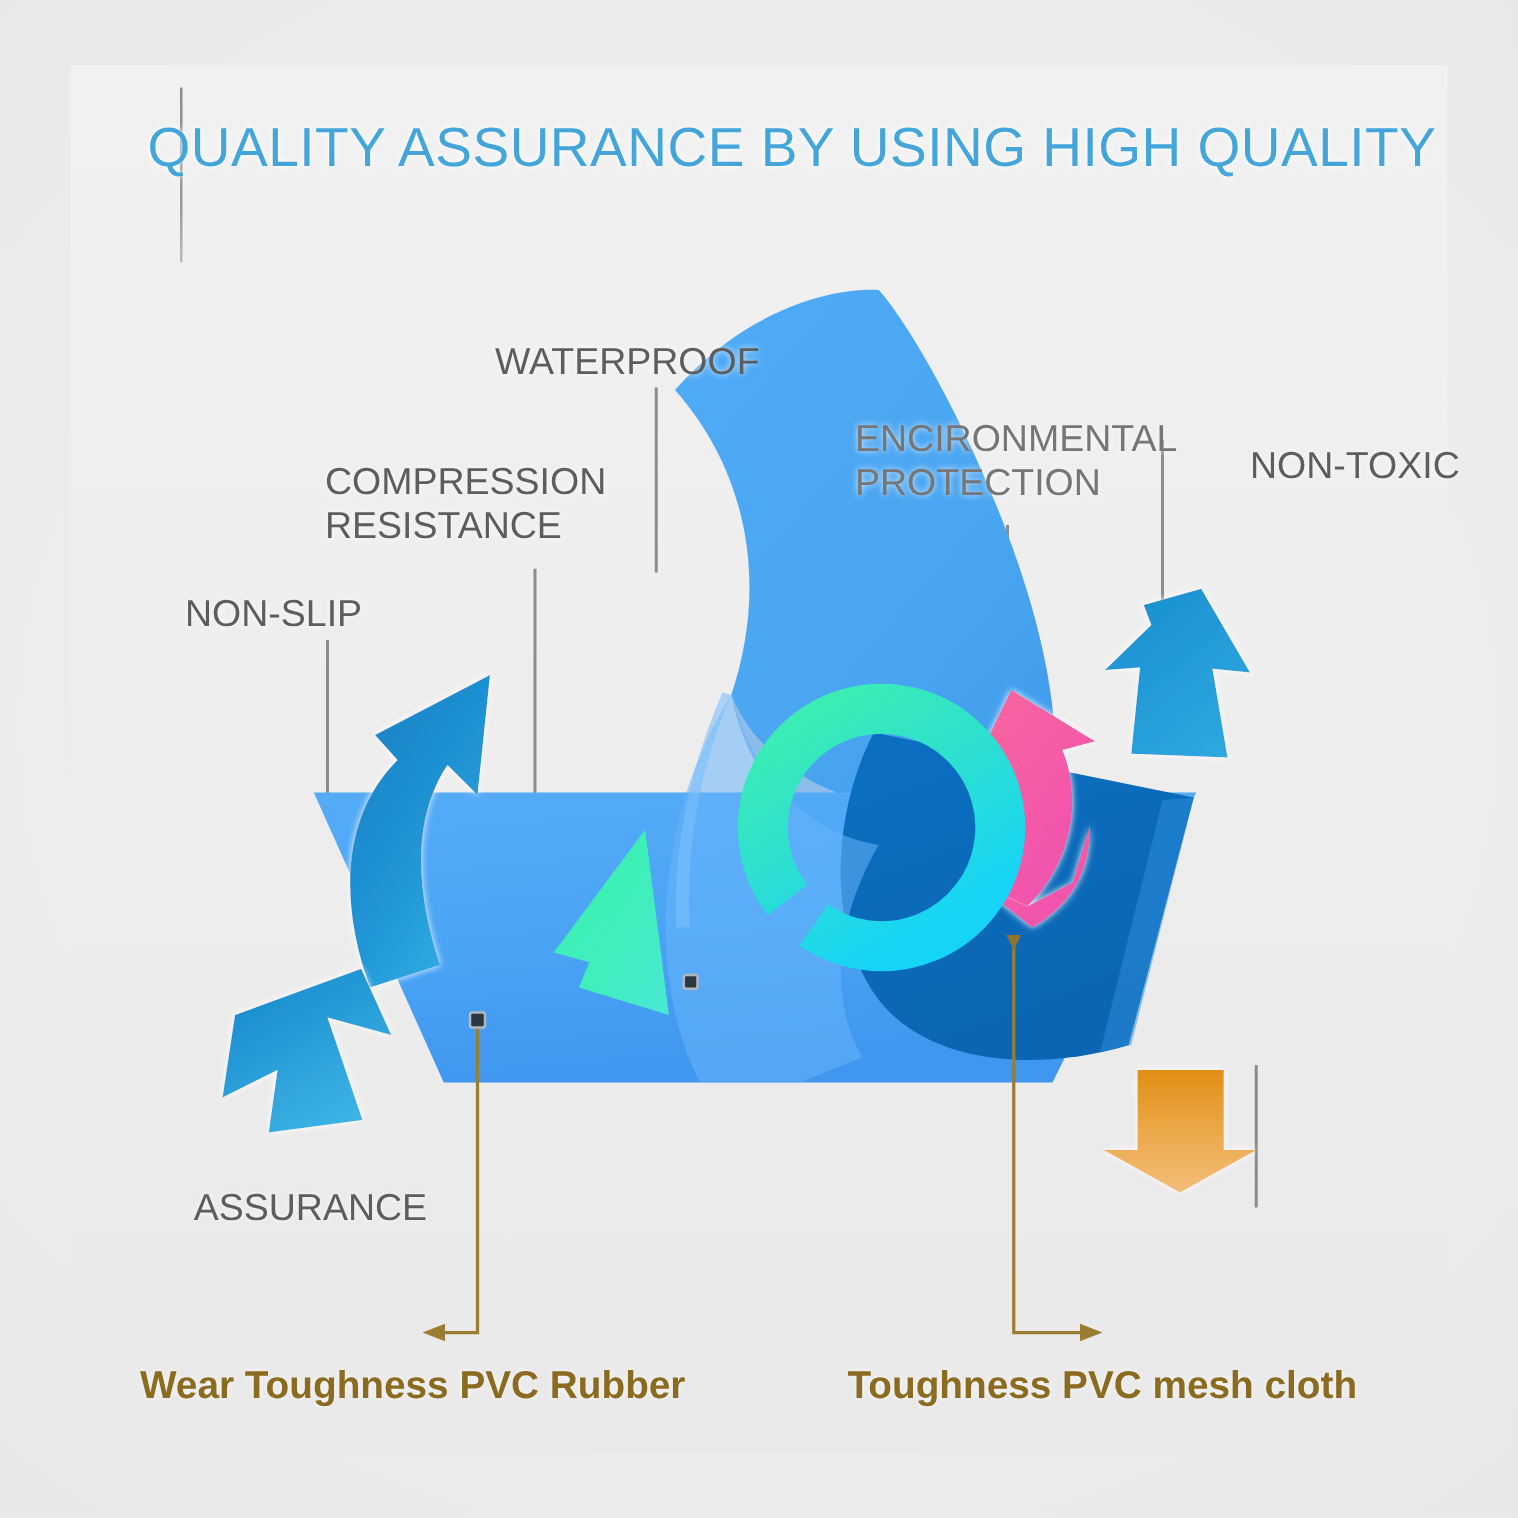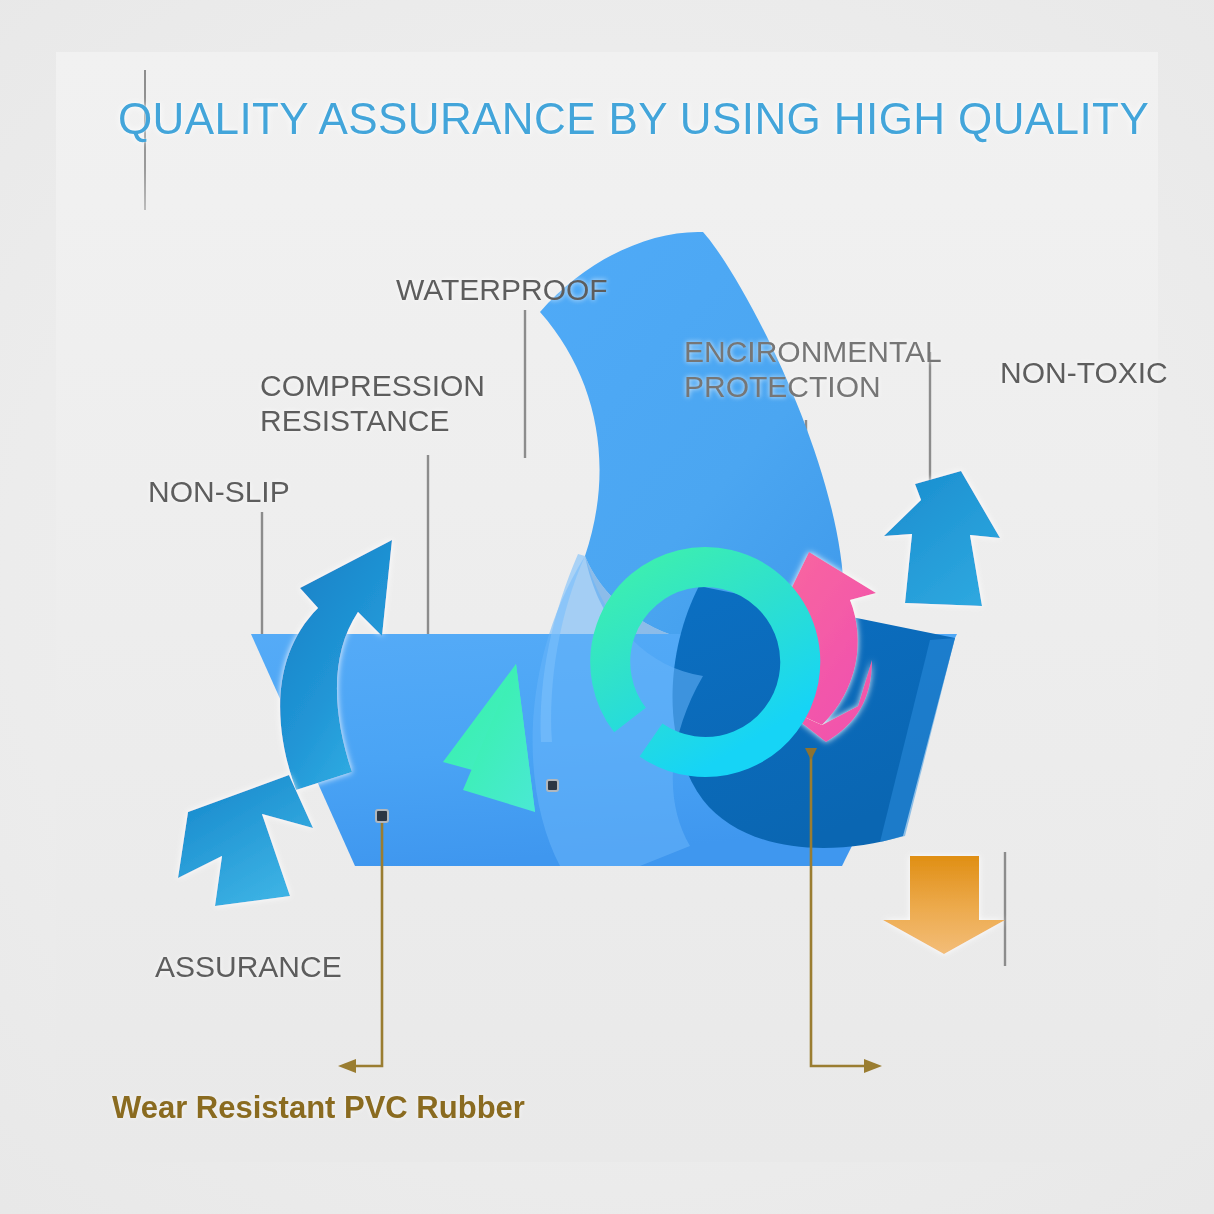--- a/index.html
+++ b/index.html
@@ -220,7 +220,7 @@
   <div class="lbl" id="lbl-nontoxic">NON-TOXIC</div>
   <div class="lbl" id="lbl-tastsless">ASSURANCE</div>
 
-  <div class="gold" id="gold-left">Wear Resistant PVC Rubber</div>
+  <div class="gold" id="gold-left">Wear Toughness PVC Rubber</div>
 
 </div>
 

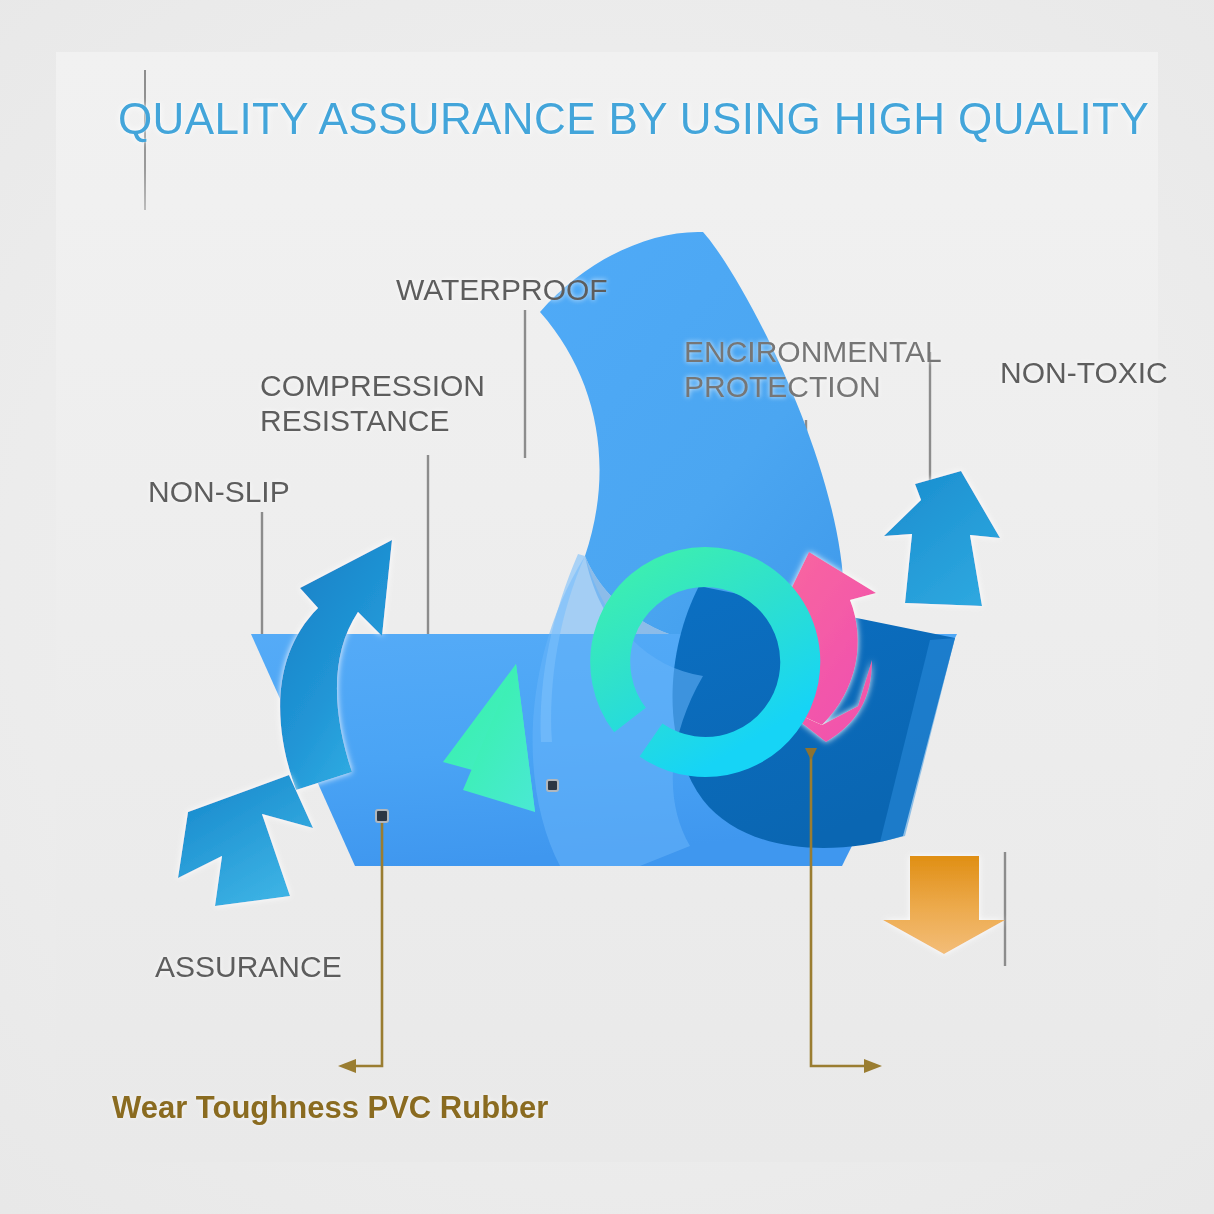--- a/index.html
+++ b/index.html
@@ -221,6 +221,7 @@
   <div class="lbl" id="lbl-tastsless">ASSURANCE</div>
 
   <div class="gold" id="gold-left">Wear Toughness PVC Rubber</div>
+  <div class="gold" id="gold-right">Toughness PVC mesh cloth</div>
 
 </div>
 

